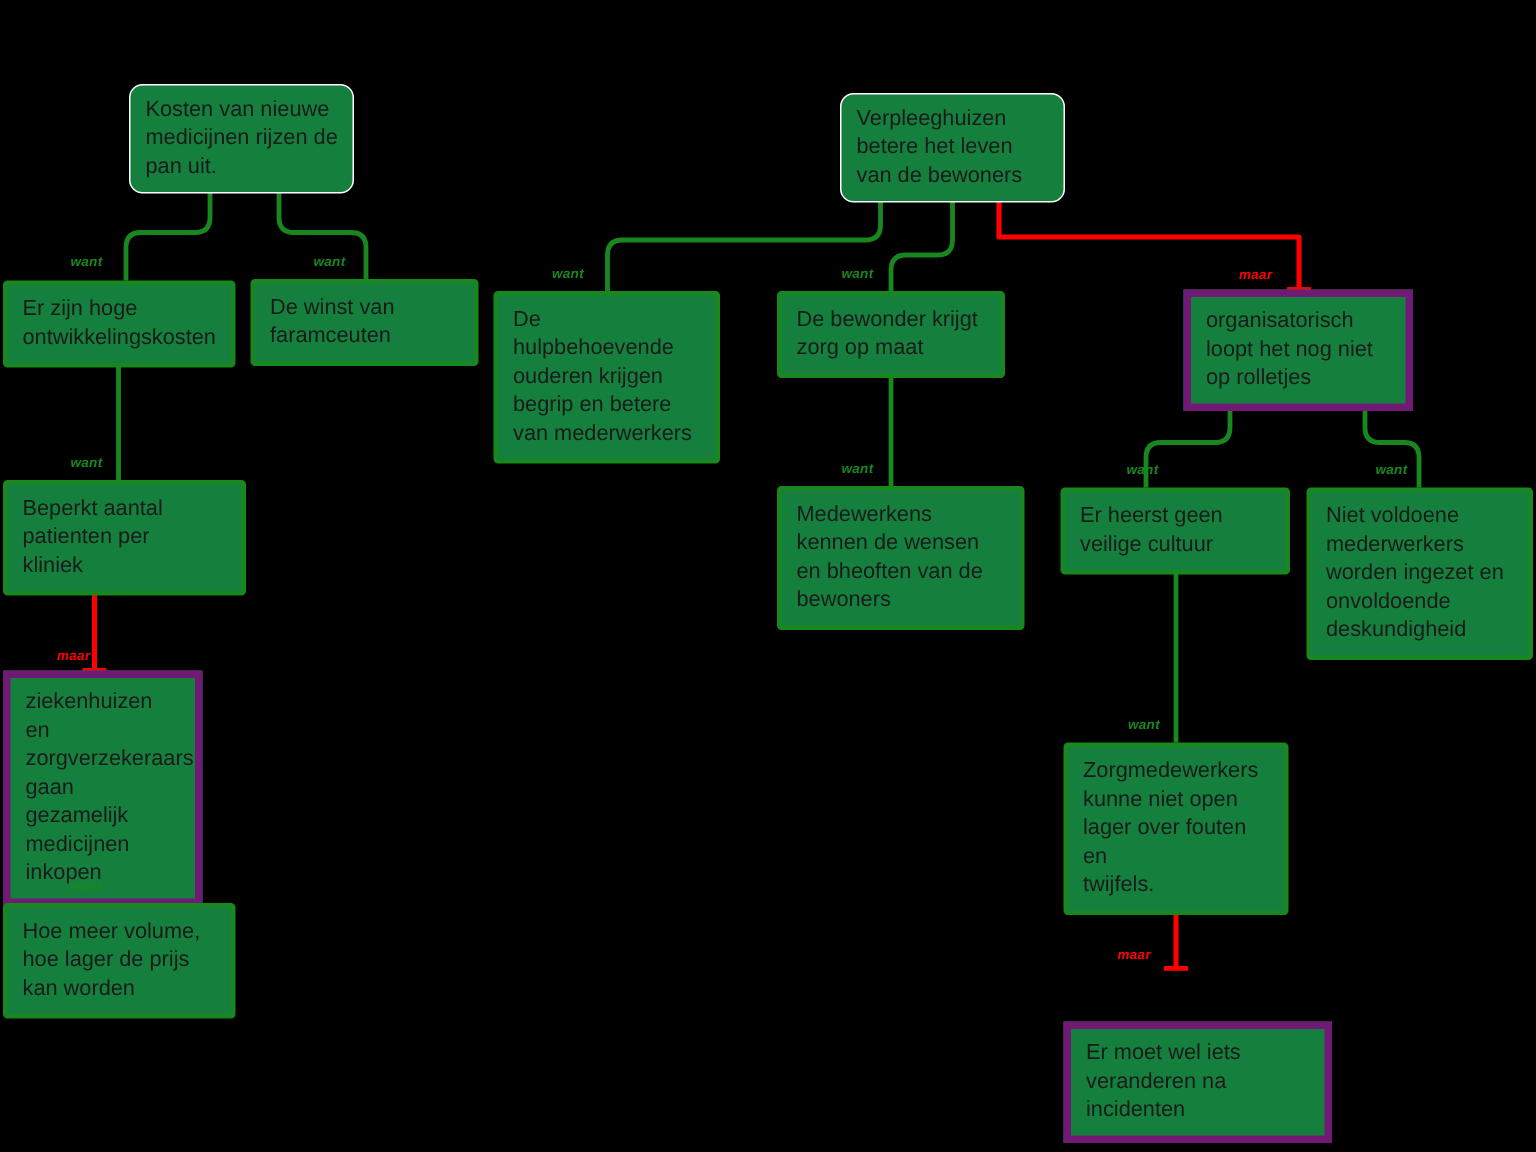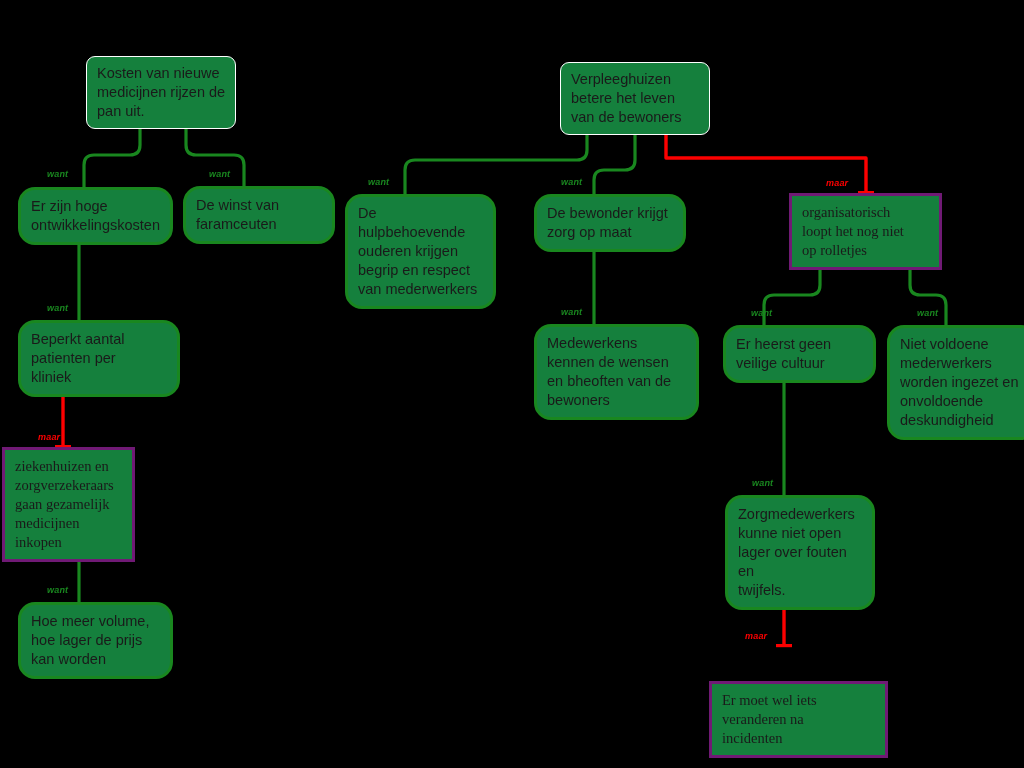--- a/index.html
+++ b/index.html
@@ -43,8 +43,7 @@
   }
   .node.green {
     border: 3px solid #19871f;
-    border-radius: 17px;
-    margin-left: 16px;
+    border-radius: 3px;
   }
   .node.red {
     border: 3px solid #701a75;

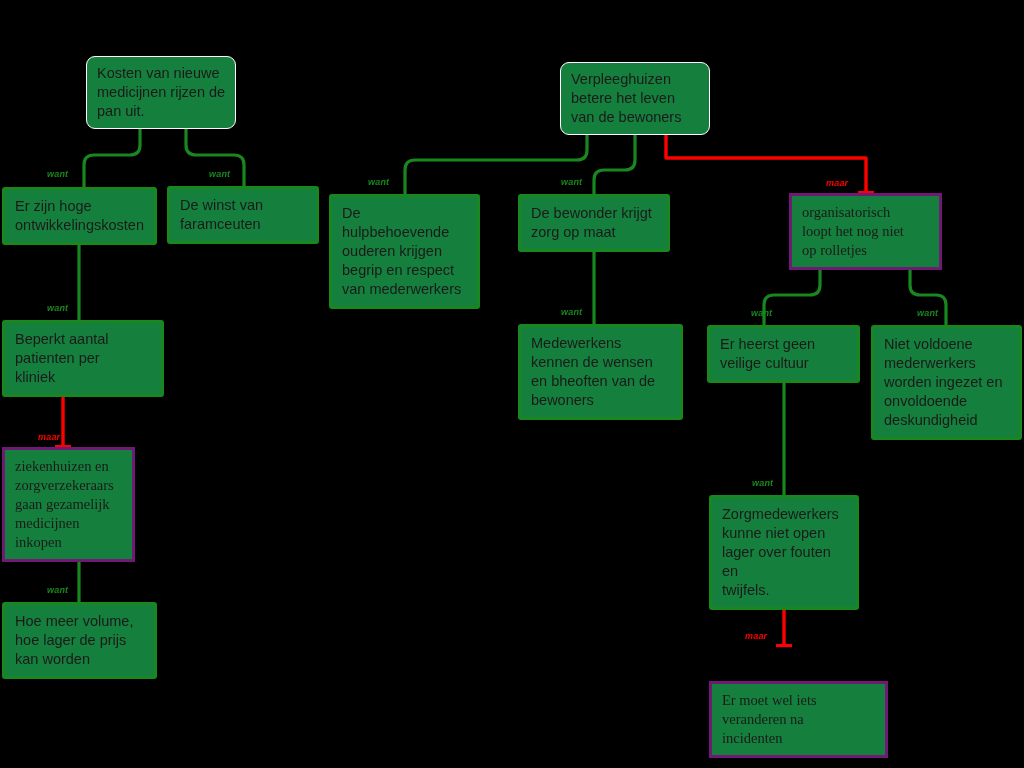--- a/index.html
+++ b/index.html
@@ -121,7 +121,7 @@
       <div class="node green" style="left: 329px; top: 194px; width: 151px; min-height: 107px;"><span>De
 hulpbehoevende
 ouderen krijgen
-begrip en respect
+begrip en betere
 van mederwerkers</span></div>
       <div class="node green" style="left: 518px; top: 194px; width: 152px; min-height: 56px;"><span>De bewonder krijgt
 zorg op maat</span></div>

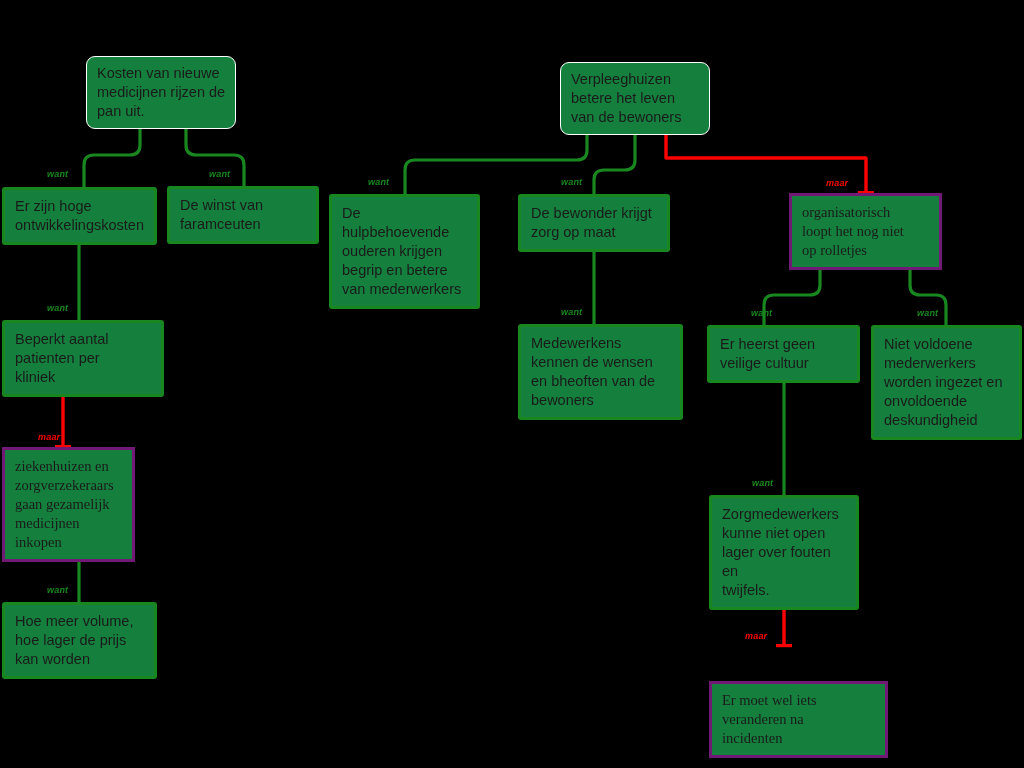--- a/index.html
+++ b/index.html
@@ -46,9 +46,8 @@
     border-radius: 3px;
   }
   .node.red {
-    border: 3px solid #701a75;
+    border: 5px solid #701a75;
     border-radius: 0px;
-    font-family: Liberation Serif, serif;
   }
   .edge-label {
     position: absolute;

